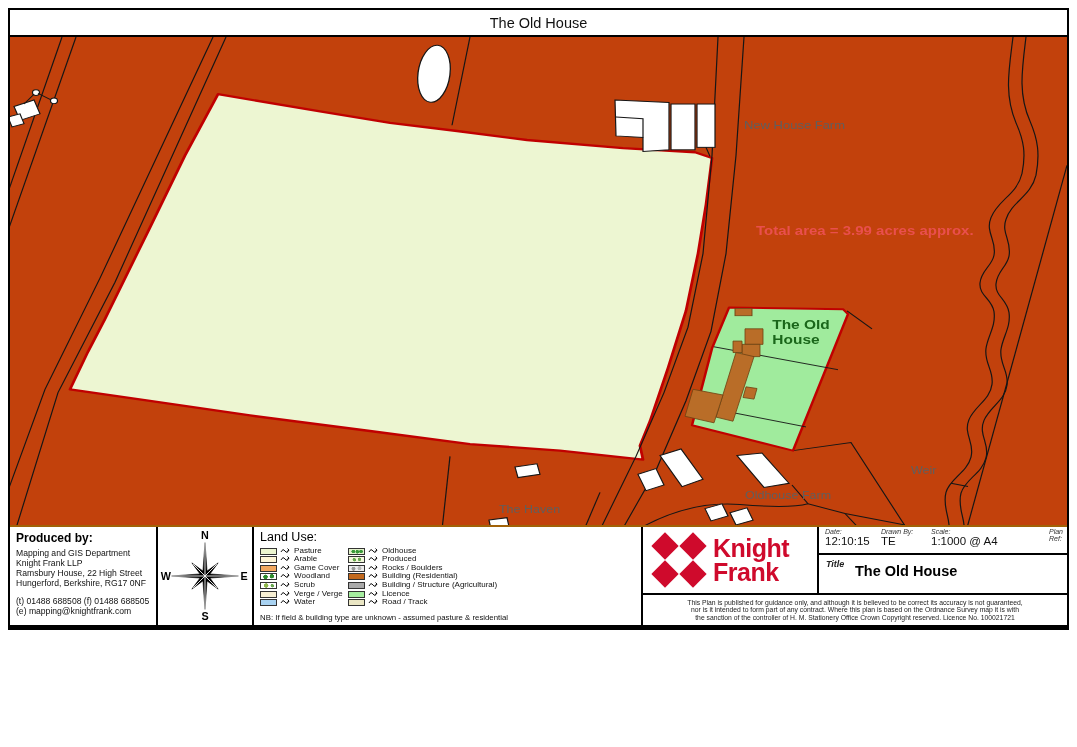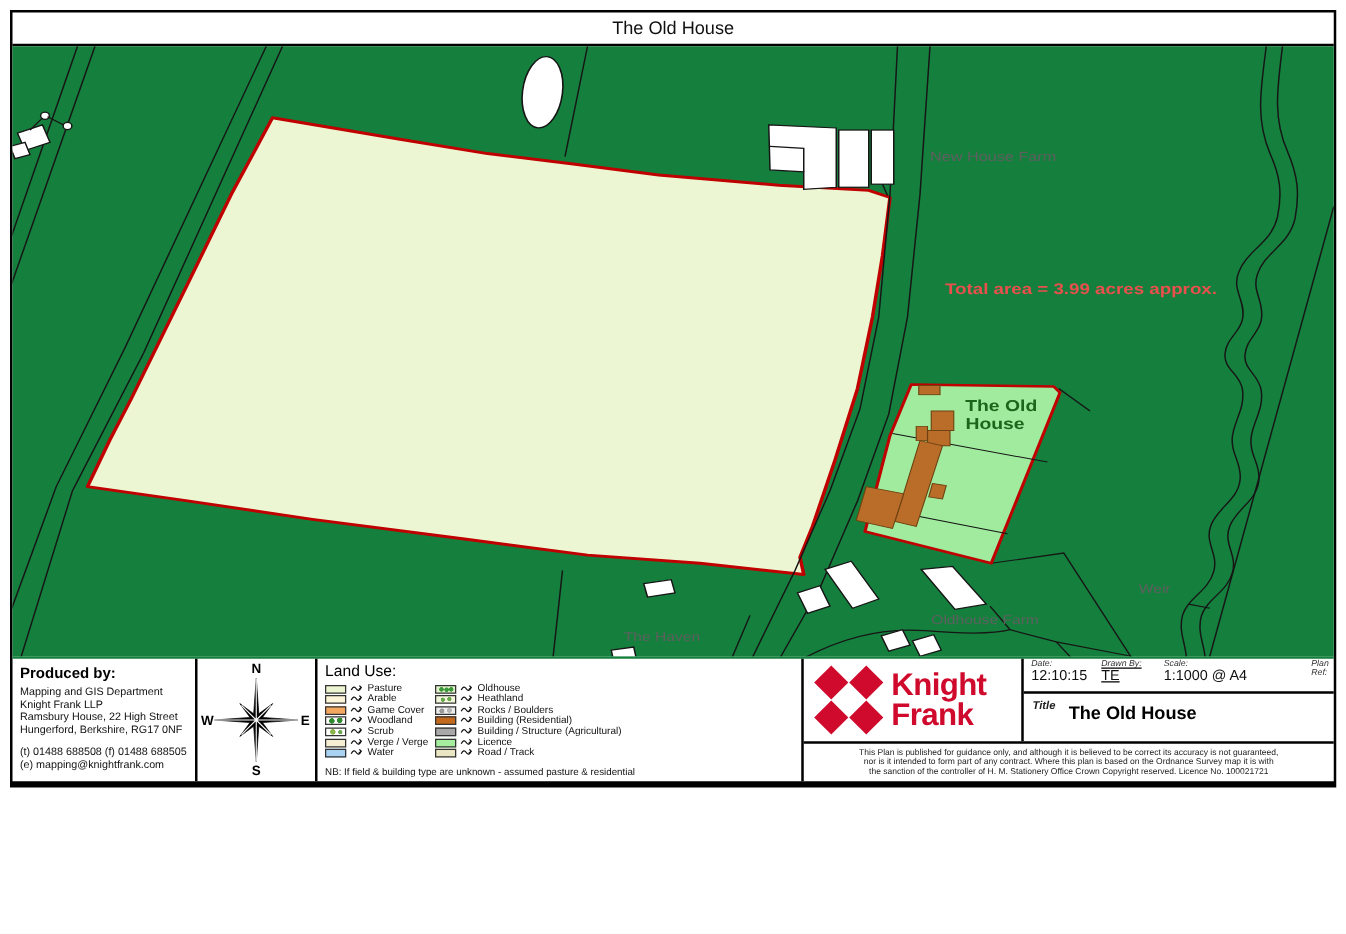--- a/index.html
+++ b/index.html
@@ -11,7 +11,7 @@
   .titlebar{height:27px;border-bottom:2px solid #000;box-sizing:border-box;
             display:flex;align-items:center;justify-content:center;
             font-size:14.5px;color:#111;}
-  .map{flex:1;position:relative;background:#15803d;}
+  .map{flex:1;position:relative;background:#c2410c;}
   .map svg{position:absolute;left:0;top:0;width:100%;height:100%;}
 
   

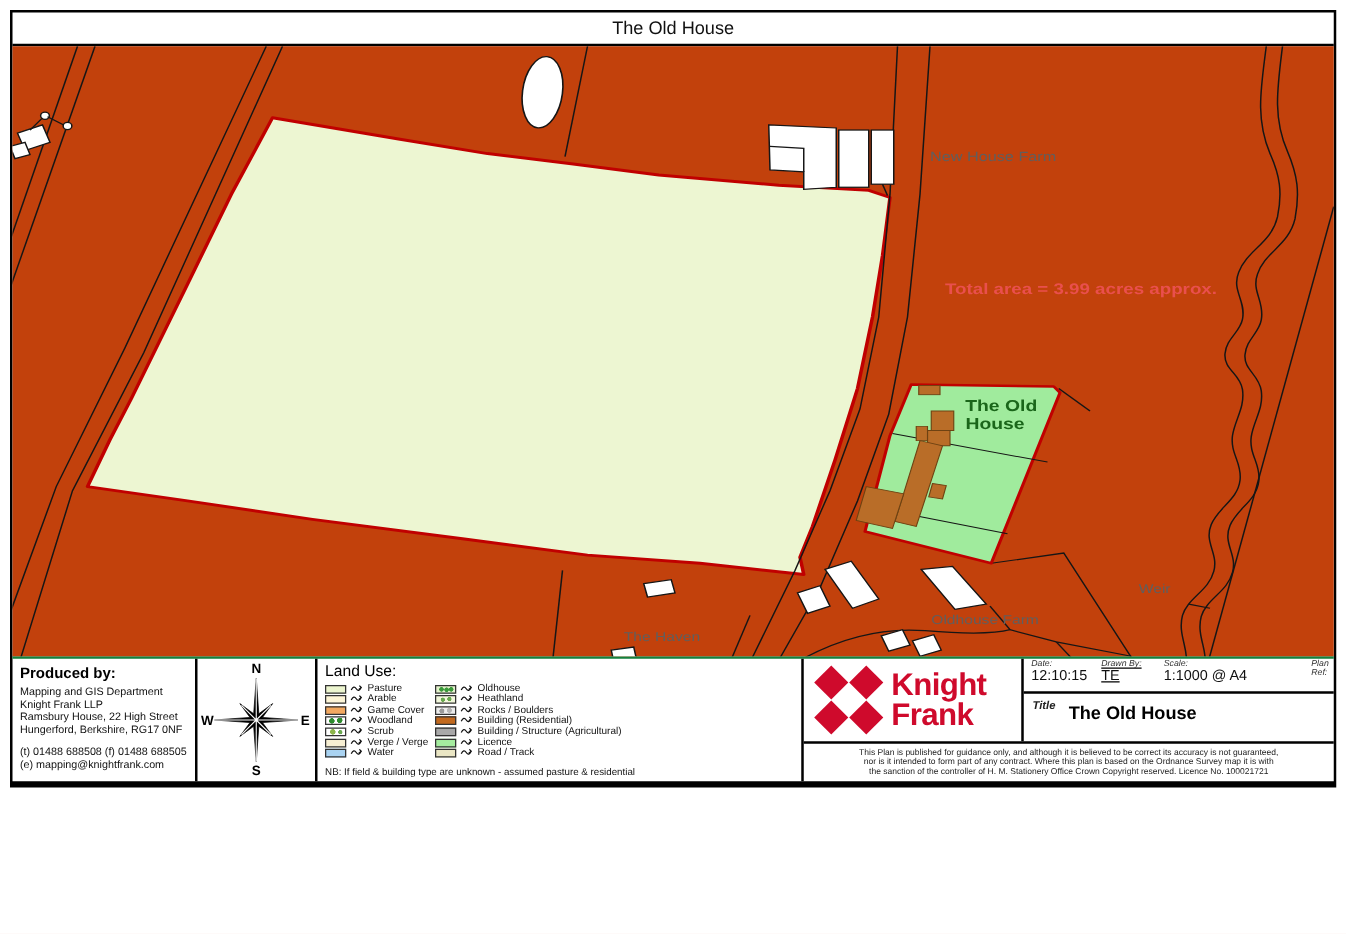--- a/index.html
+++ b/index.html
@@ -15,7 +15,7 @@
   .map svg{position:absolute;left:0;top:0;width:100%;height:100%;}
 
   
-  .footer{height:100px;border-top:2px solid #15803d;box-sizing:border-box;
+  .footer{height:100px;border-top:2px solid #a16207;box-sizing:border-box;
           display:flex;flex-direction:row;}
   .fbox{box-sizing:border-box;border-right:2px solid #000;}
   .produced{width:152px;padding:4px 6px;}

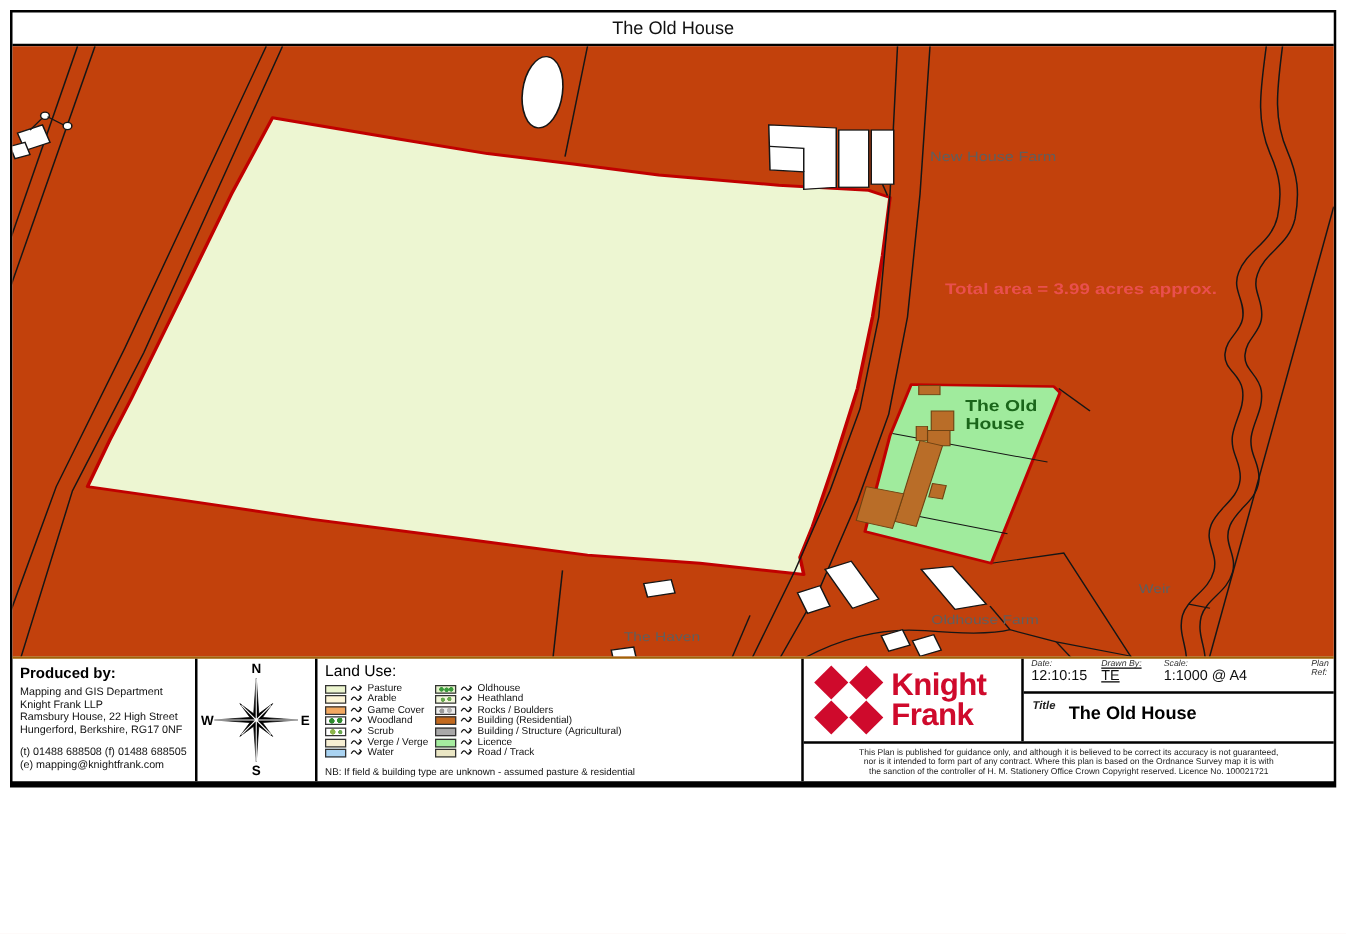--- a/index.html
+++ b/index.html
@@ -67,7 +67,7 @@
   .metacell{display:flex;flex-direction:column;}
   .metacell .ml{font-size:7px;font-style:italic;color:#333;}
   .metacell .mv{font-size:11.5px;color:#111;}
-  .mc-date{width:56px;} .mc-drawn{width:50px;text-decoration:underline;} .mc-scale{width:118px;} .mc-ref{flex:1;}
+  .mc-date{width:56px;} .mc-drawn{width:50px;} .mc-scale{width:118px;} .mc-ref{flex:1;}
   .titlerow{flex:1;position:relative;}
   .titlerow .tl{position:absolute;left:7px;top:4px;font-size:9px;
                 font-style:italic;font-weight:bold;color:#222;}

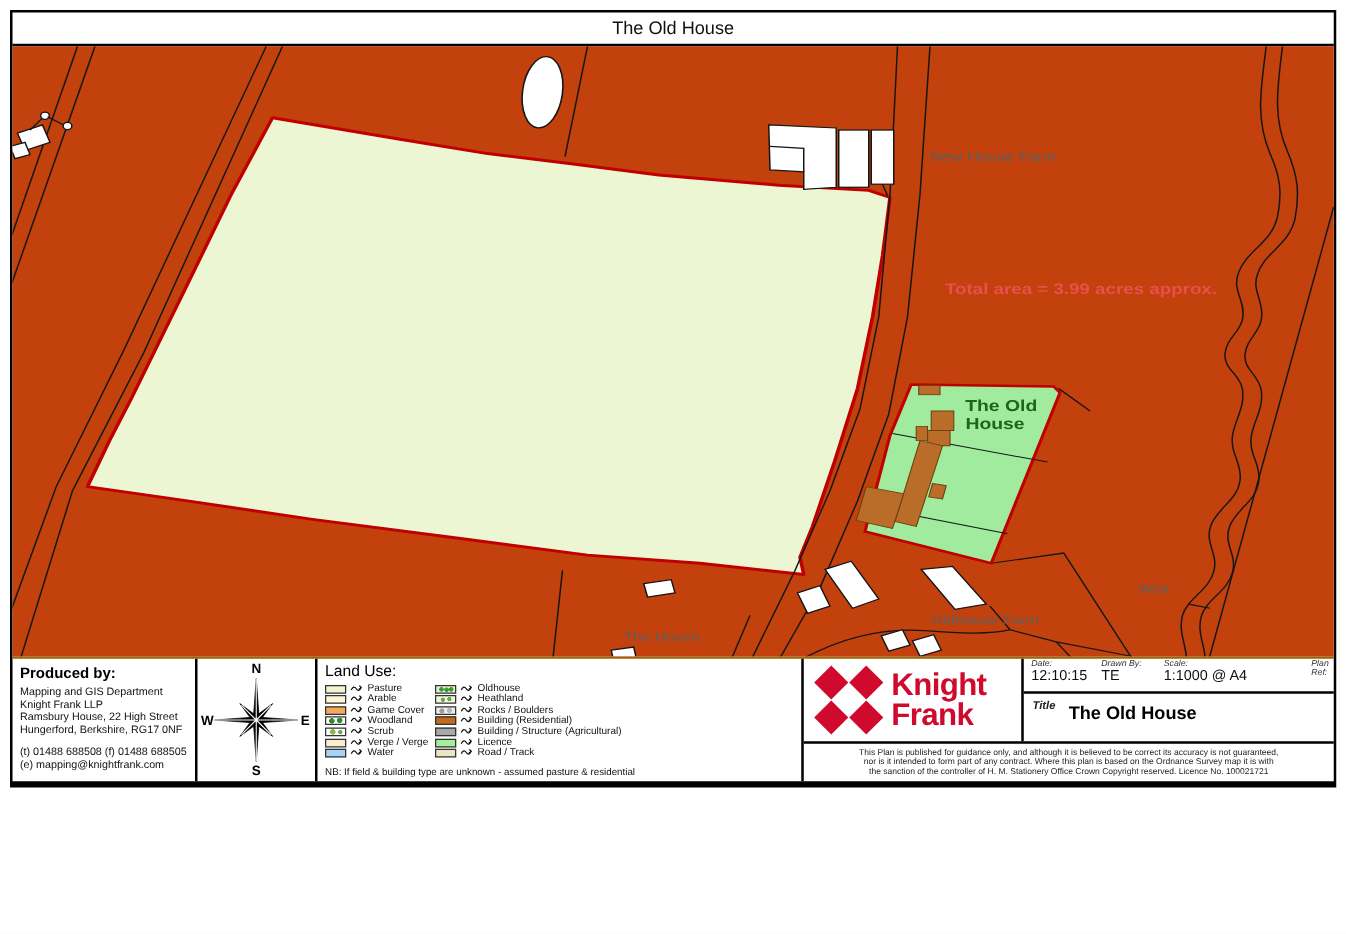--- a/index.html
+++ b/index.html
@@ -263,7 +263,7 @@
               <svg class="squig" width="11" height="8" viewBox="0 0 11 8">
                   <path d="M1,5 Q3,1 5,4 T9,3 M7.5,1.5 L9,3 L7,4.5" fill="none" stroke="#111" stroke-width="1"></path>
                 </svg>
-              <span class="lbl">Heathland</span>
+              <span class="lbl">Produced</span>
             </div>
             <div class="legrow">
               <span class="sw sw-rocks"></span>

